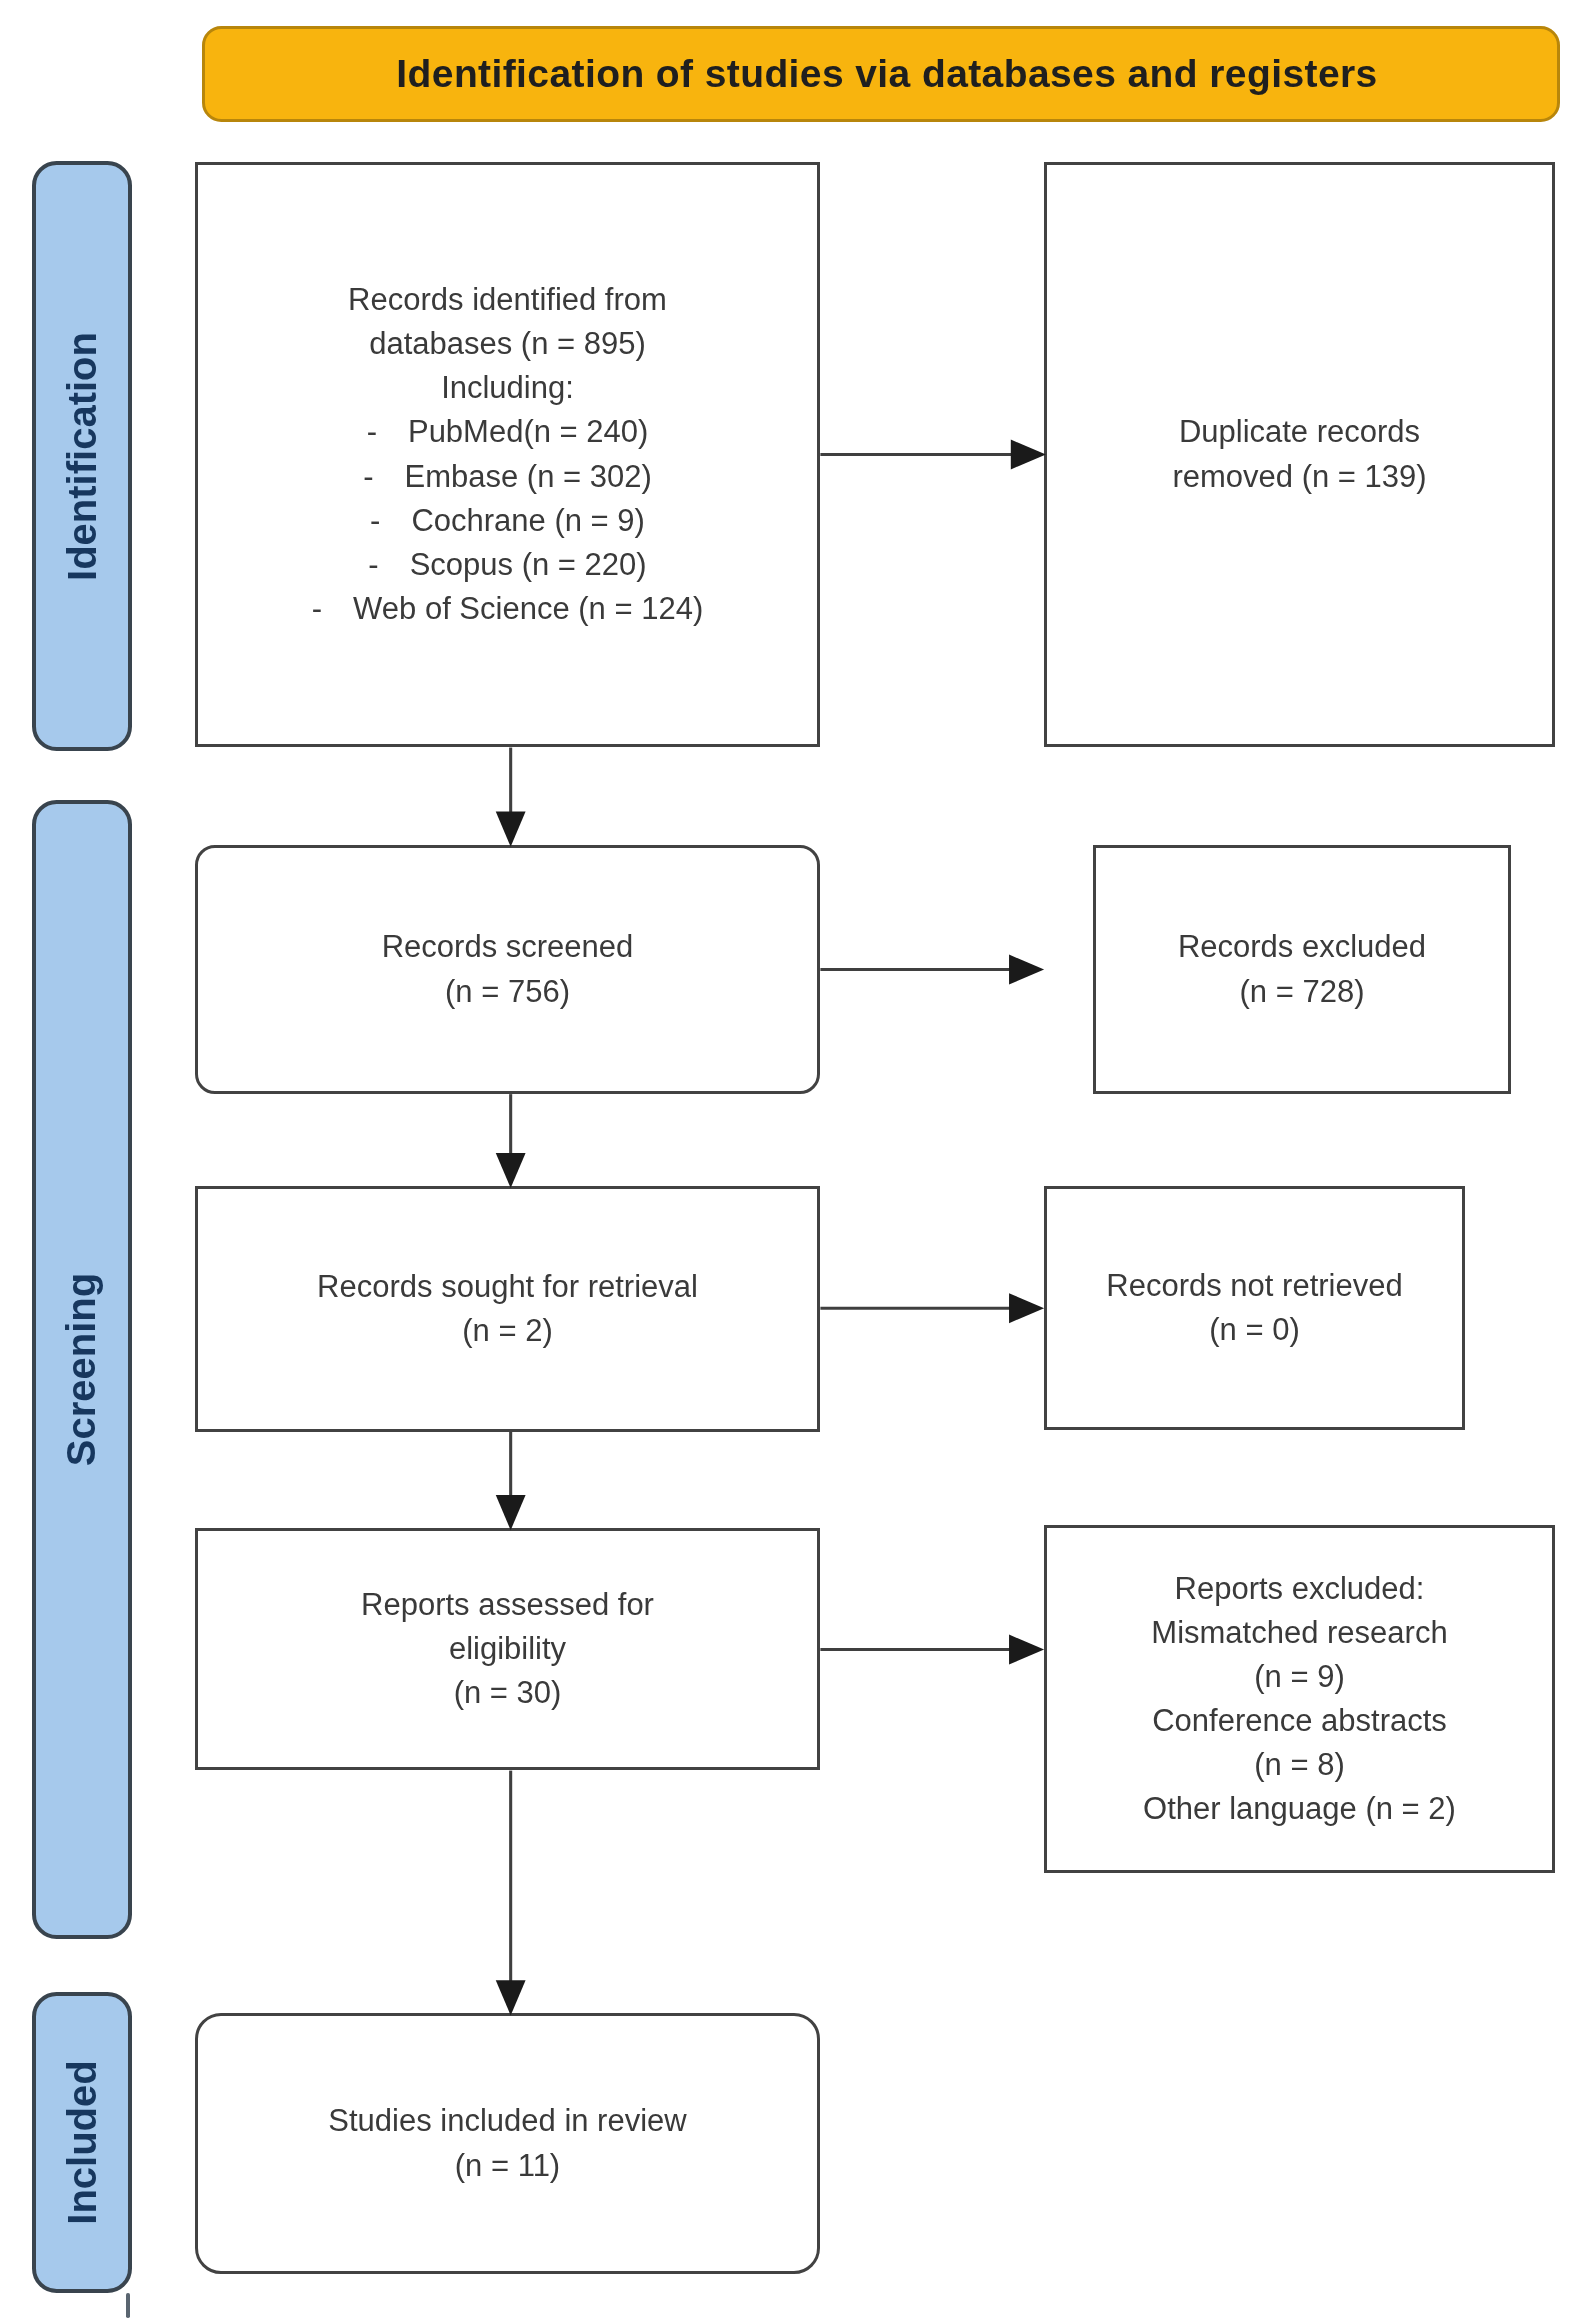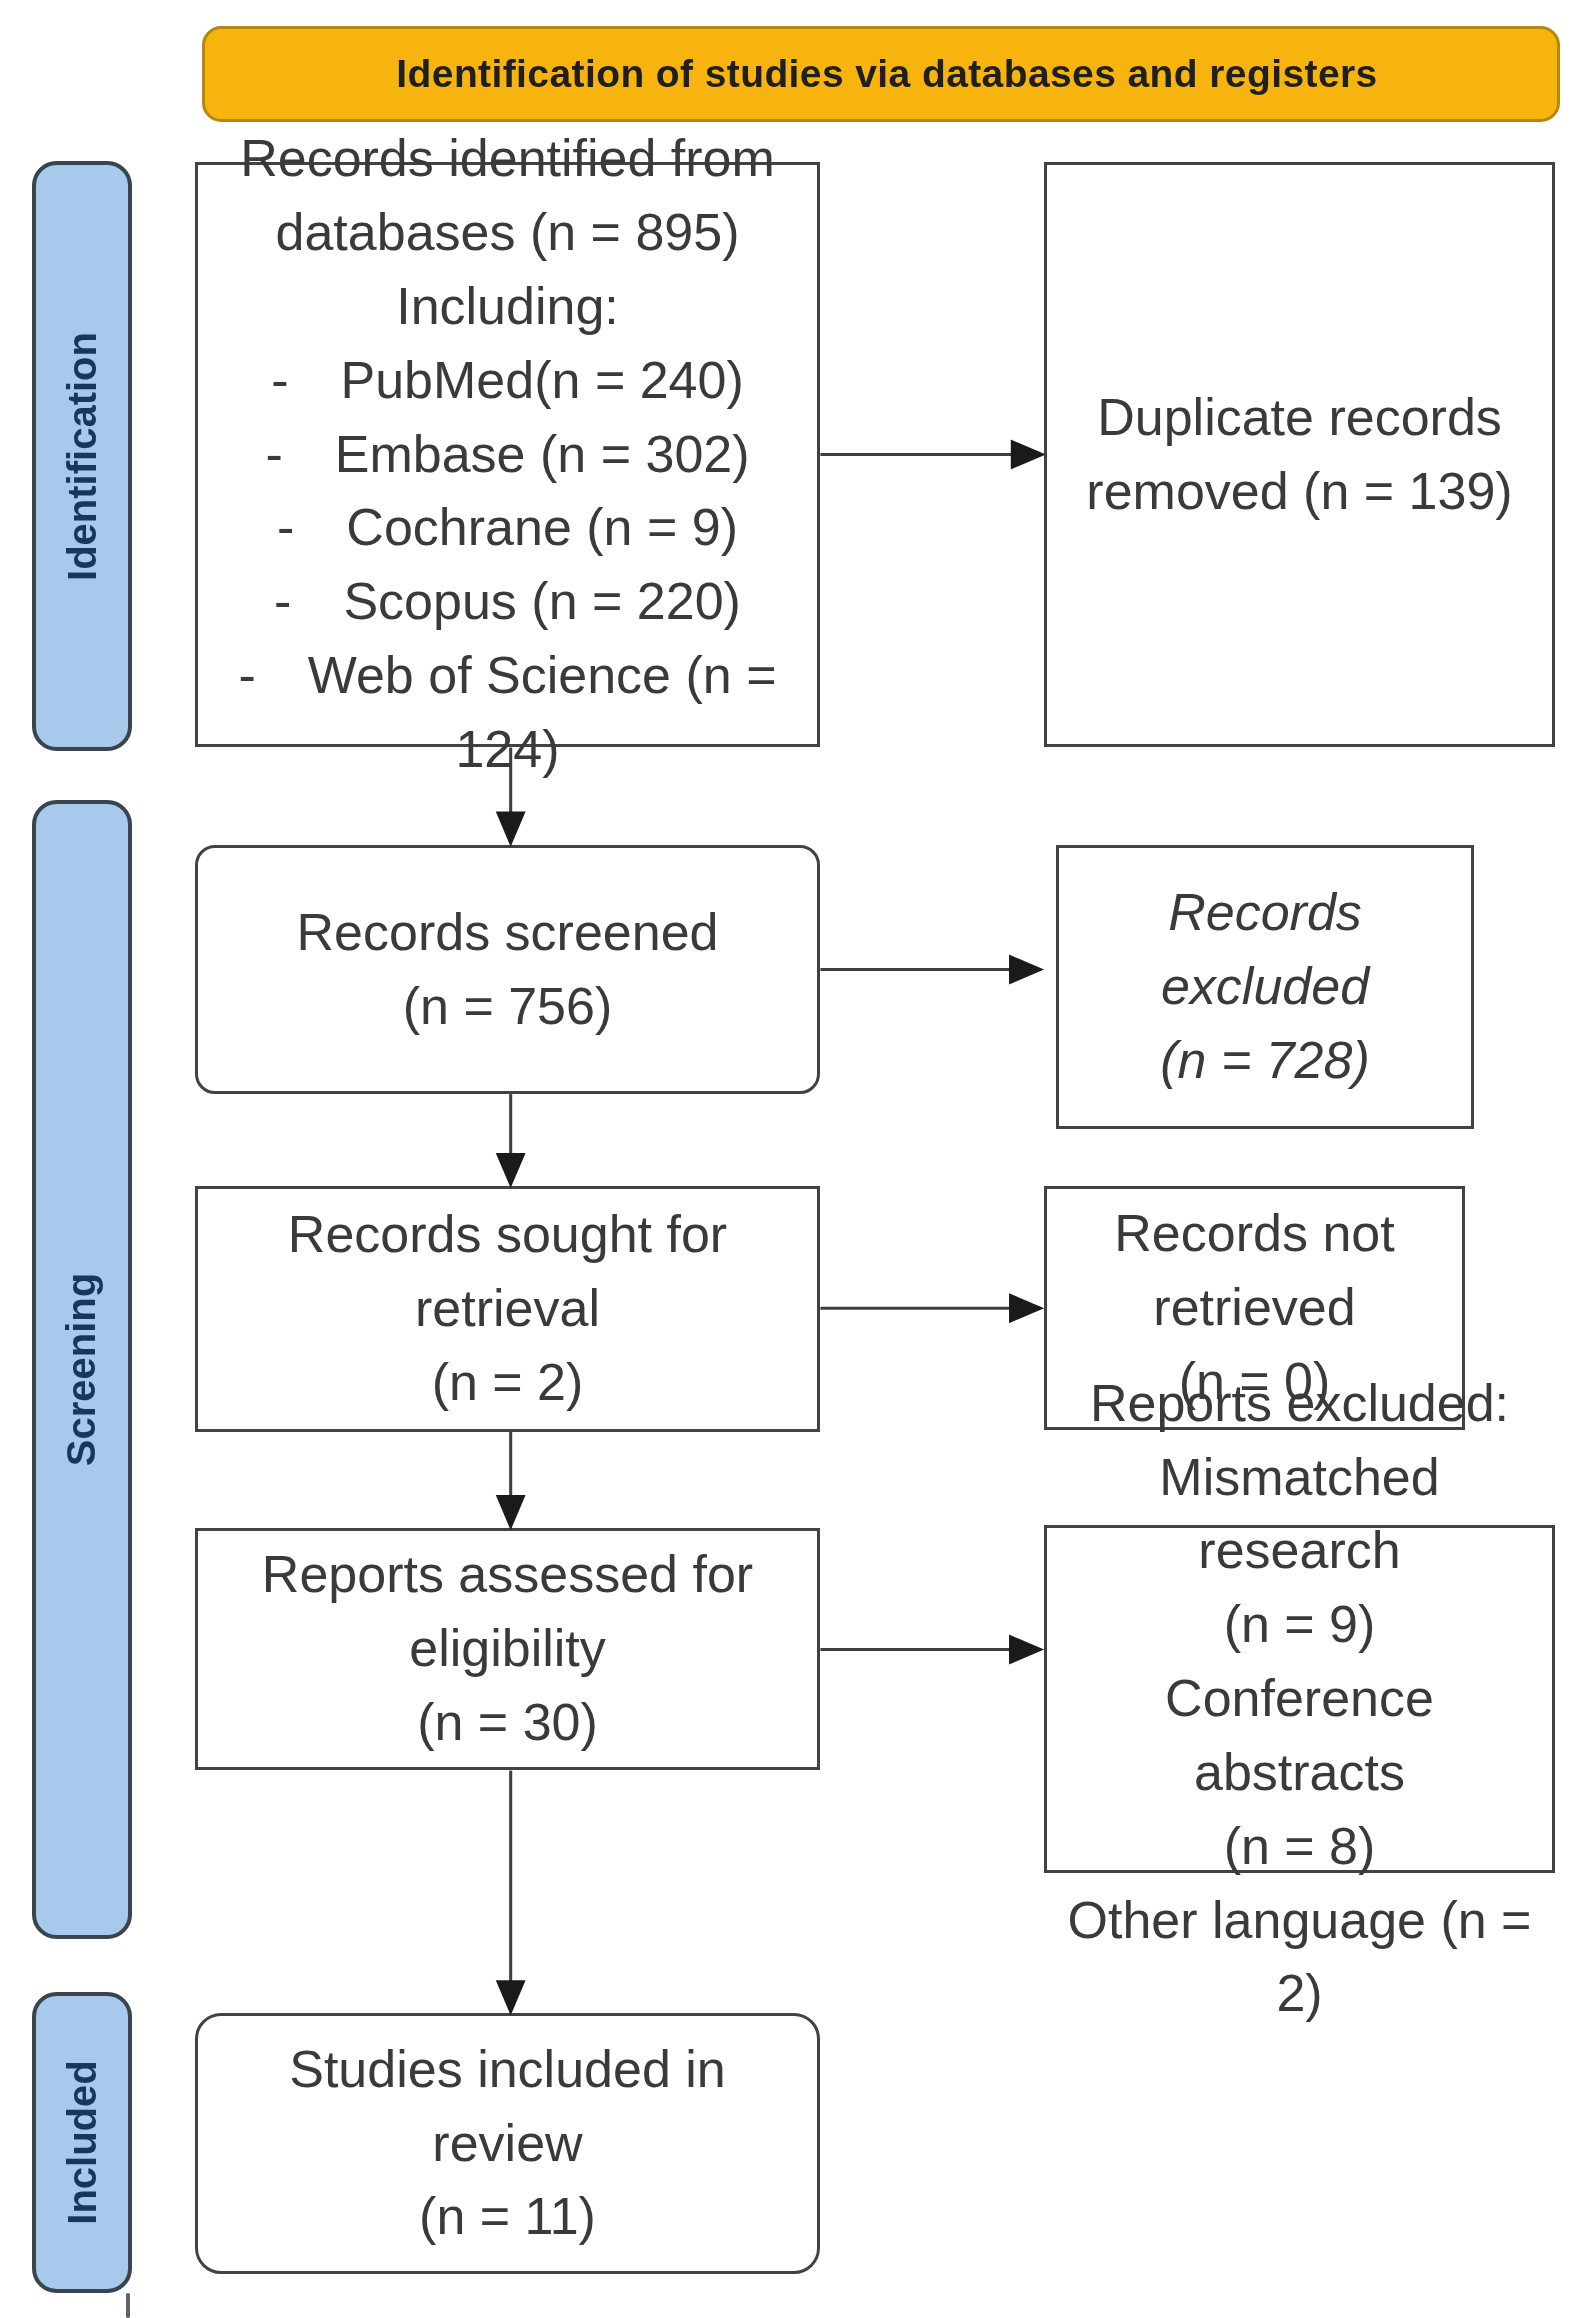--- a/index.html
+++ b/index.html
@@ -60,7 +60,7 @@
   }
   .box-text{
     white-space:pre-line;
-    font-size:52px;line-height:1.42;color:var(--box-text);
+    font-size:31px;line-height:1.42;color:var(--box-text);
     padding:0 12.3px;
   }
   

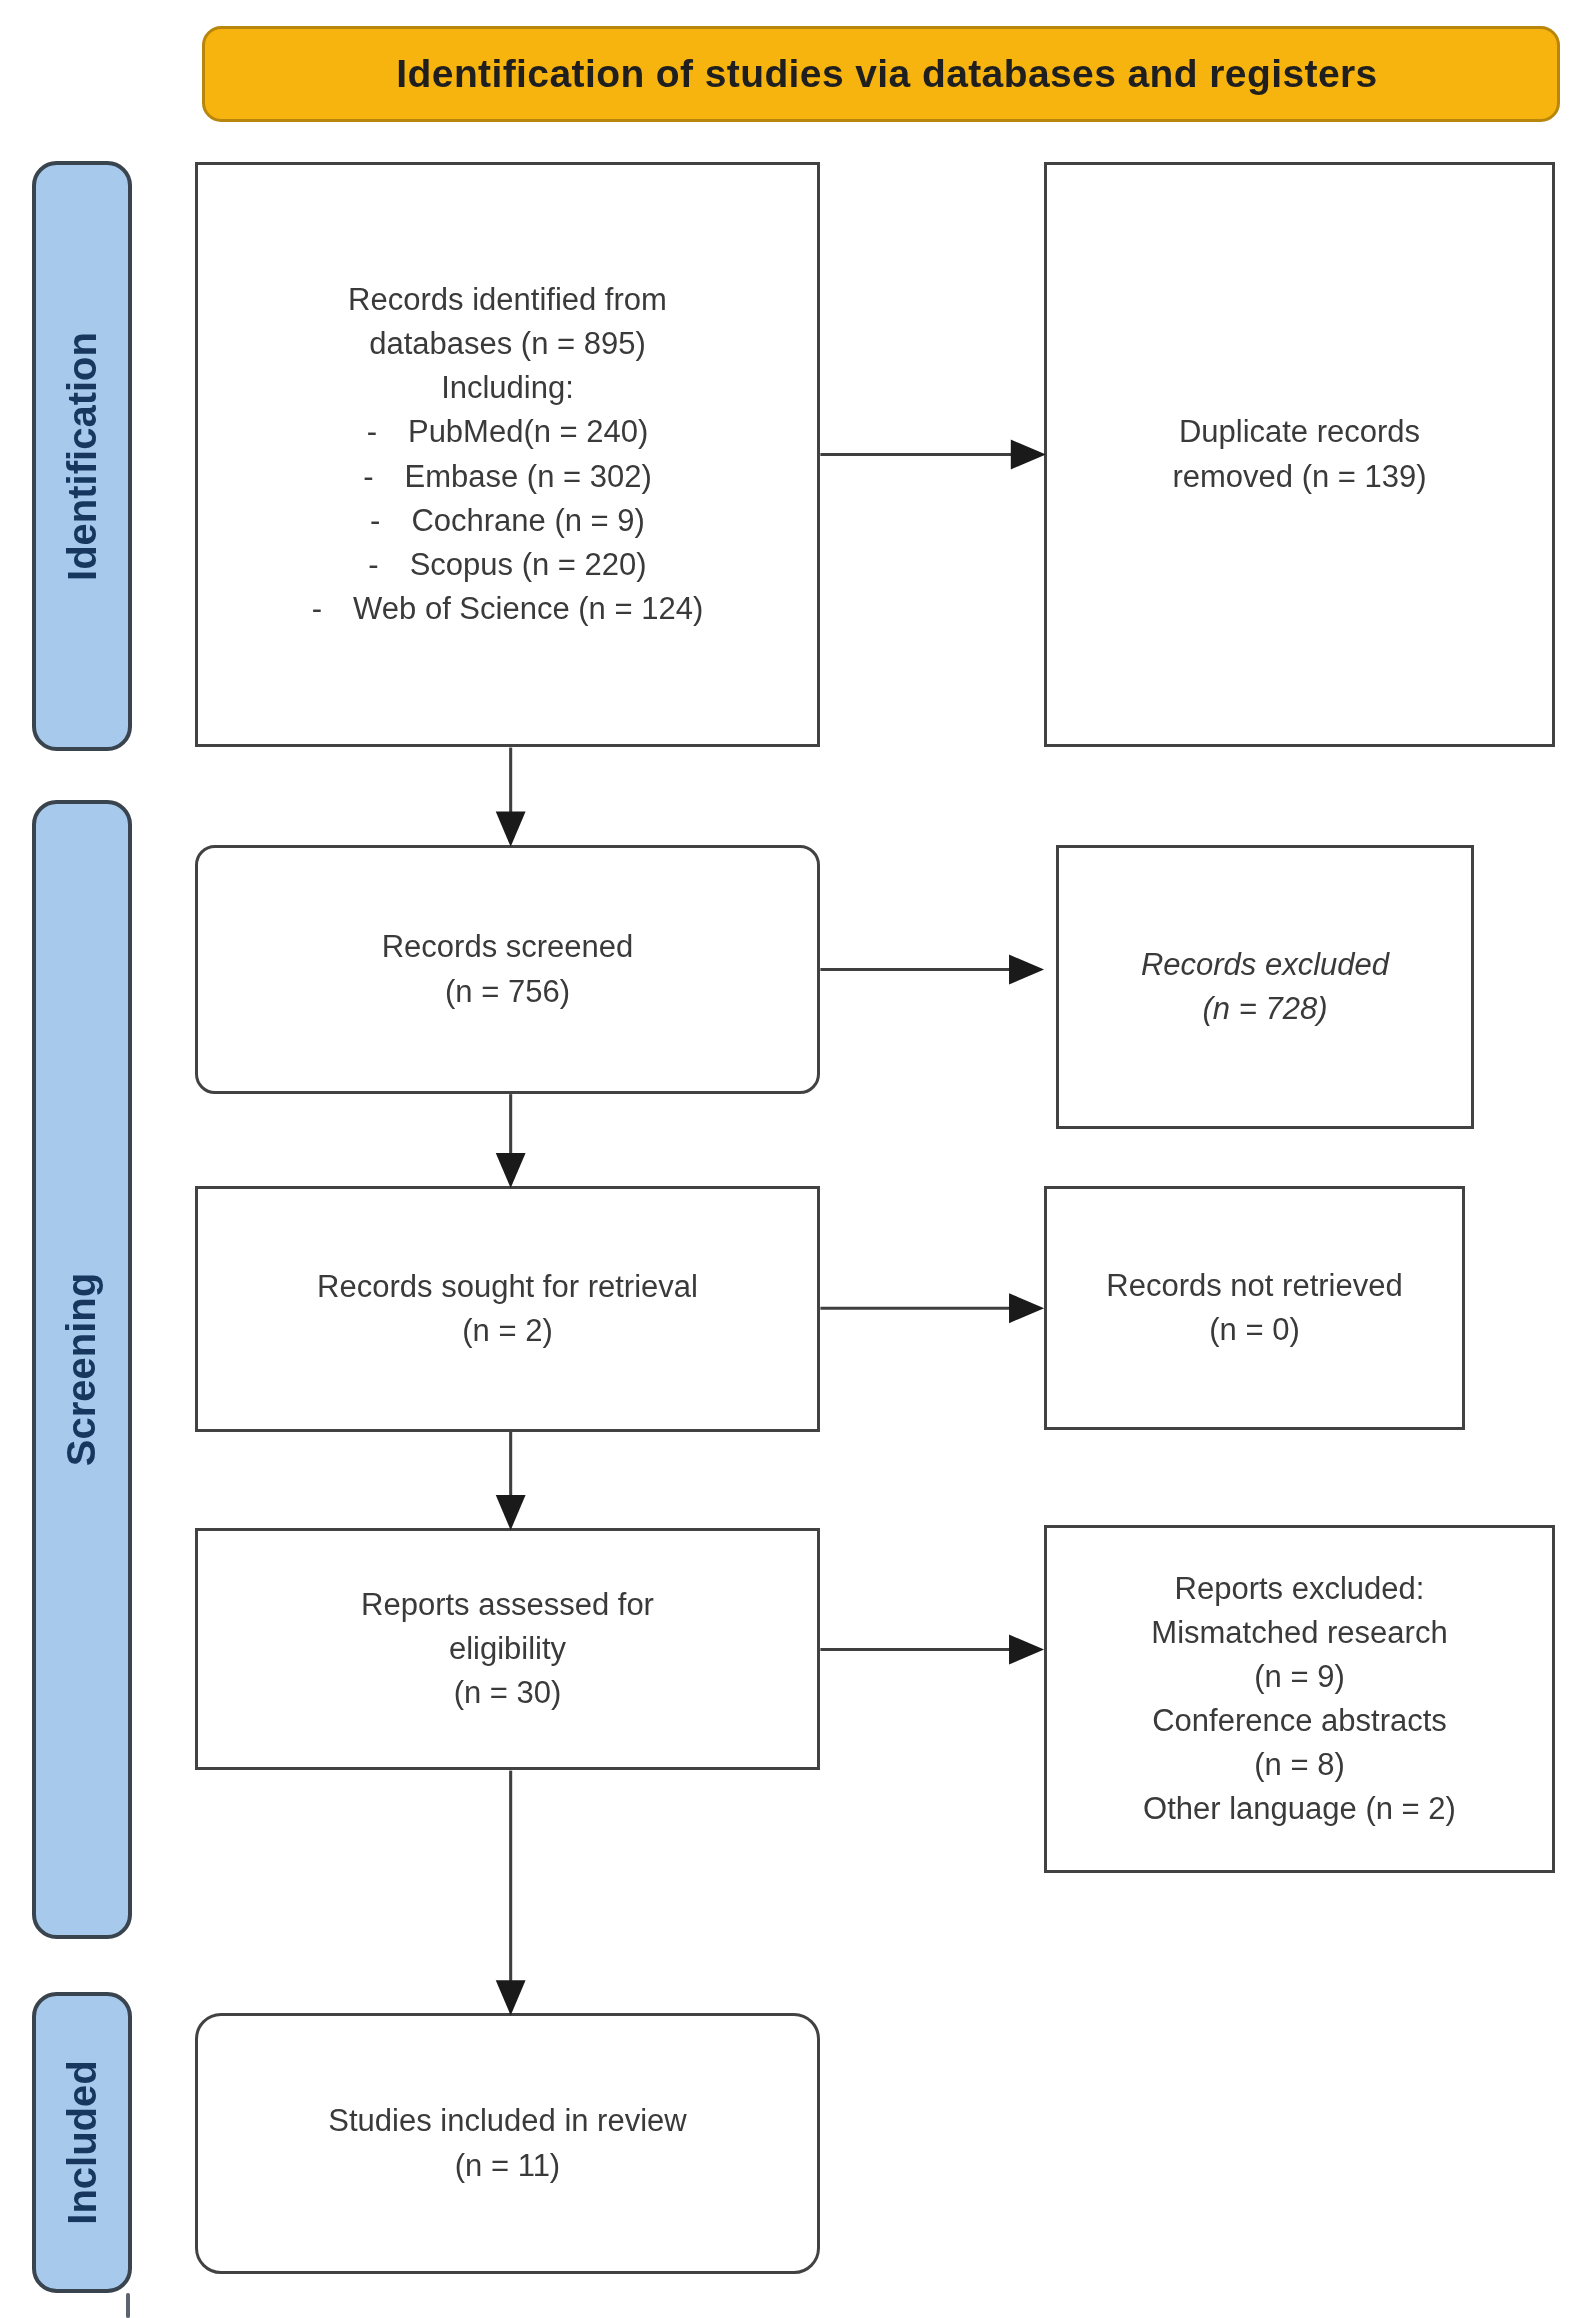--- a/index.html
+++ b/index.html
@@ -71,7 +71,7 @@
   .b-included{left:195px;top:2013px;width:625px;height:261px;border-radius:26px;}
   
   .b-duplicates{left:1044px;top:162px;width:511px;height:585px;}
-  .b-excluded{left:1056px;top:845px;width:418px;height:284px;font-style:italic;}
+  .b-excluded{left:1093px;top:845px;width:418px;height:249px;}
   .b-notretrieved{left:1044px;top:1186px;width:421px;height:244px;}
   .b-reportsexcluded{left:1044px;top:1525px;width:511px;height:348px;}
   .arrows{

